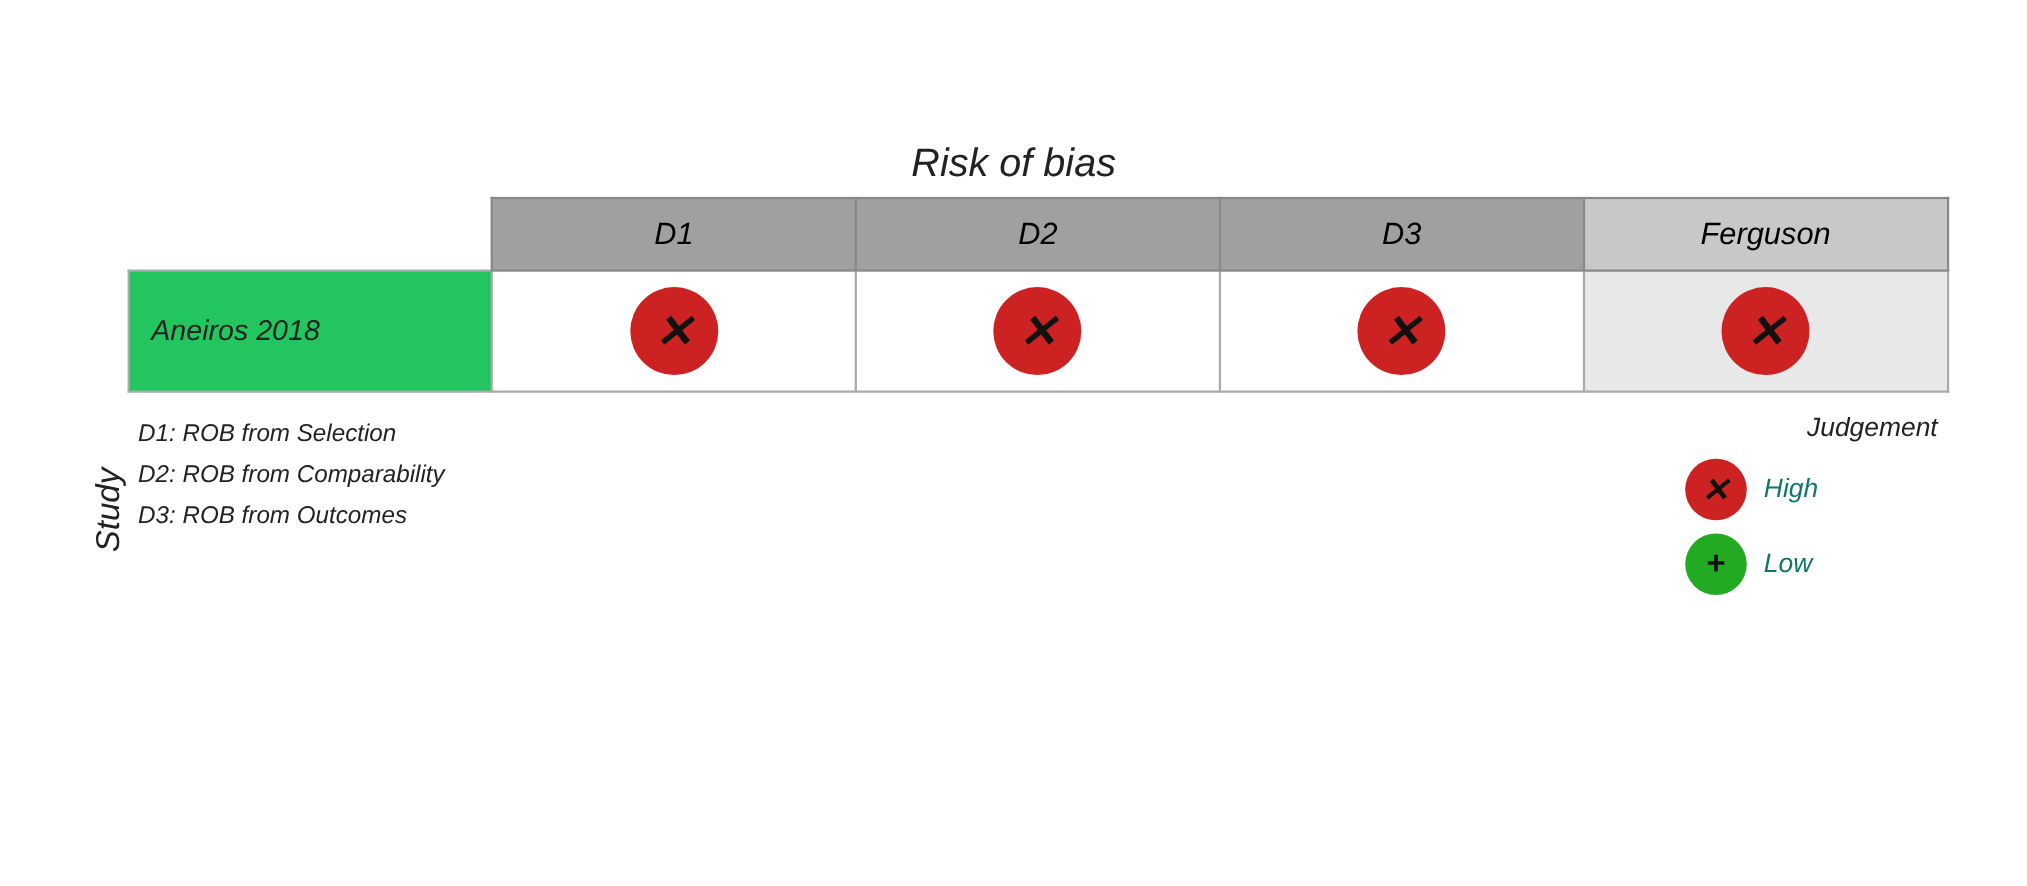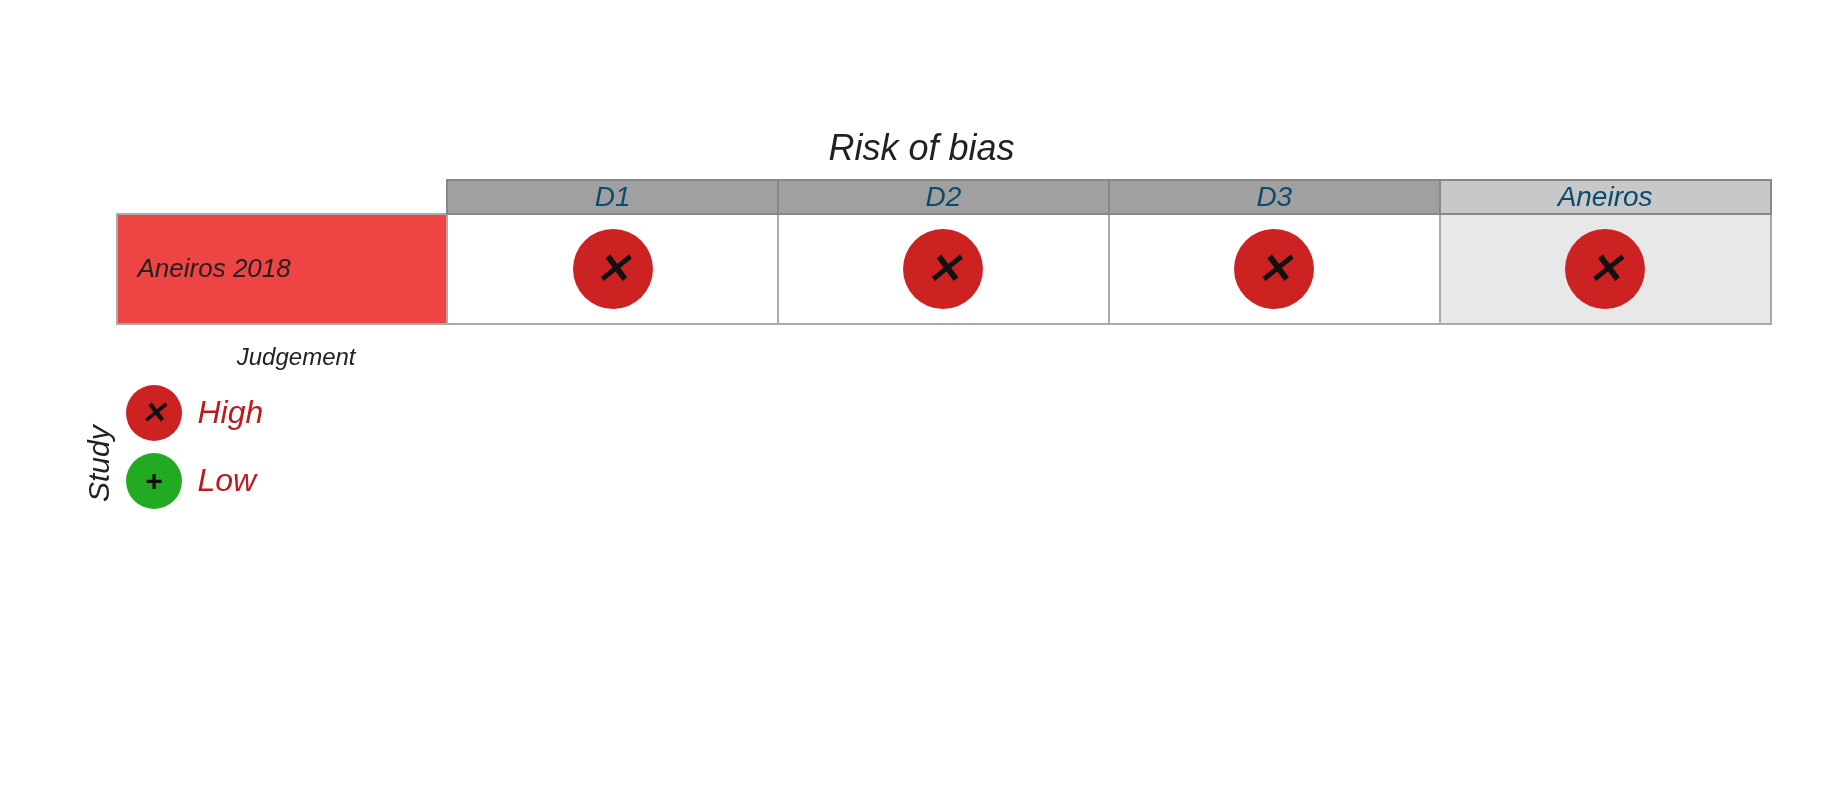--- a/index.html
+++ b/index.html
@@ -55,12 +55,12 @@
     
     .rob-table thead tr th {
       background: #a0a0a0;
-      color: #0c4a6e;
+      color: #000000;
       font-size: 28px;
       font-weight: normal;
       text-align: center;
       border: 2px solid #888;
-      padding: 0 10px;
+      padding: 16px 10px;
     }
     .rob-table thead tr th.overall-col {
       background: #c8c8c8;

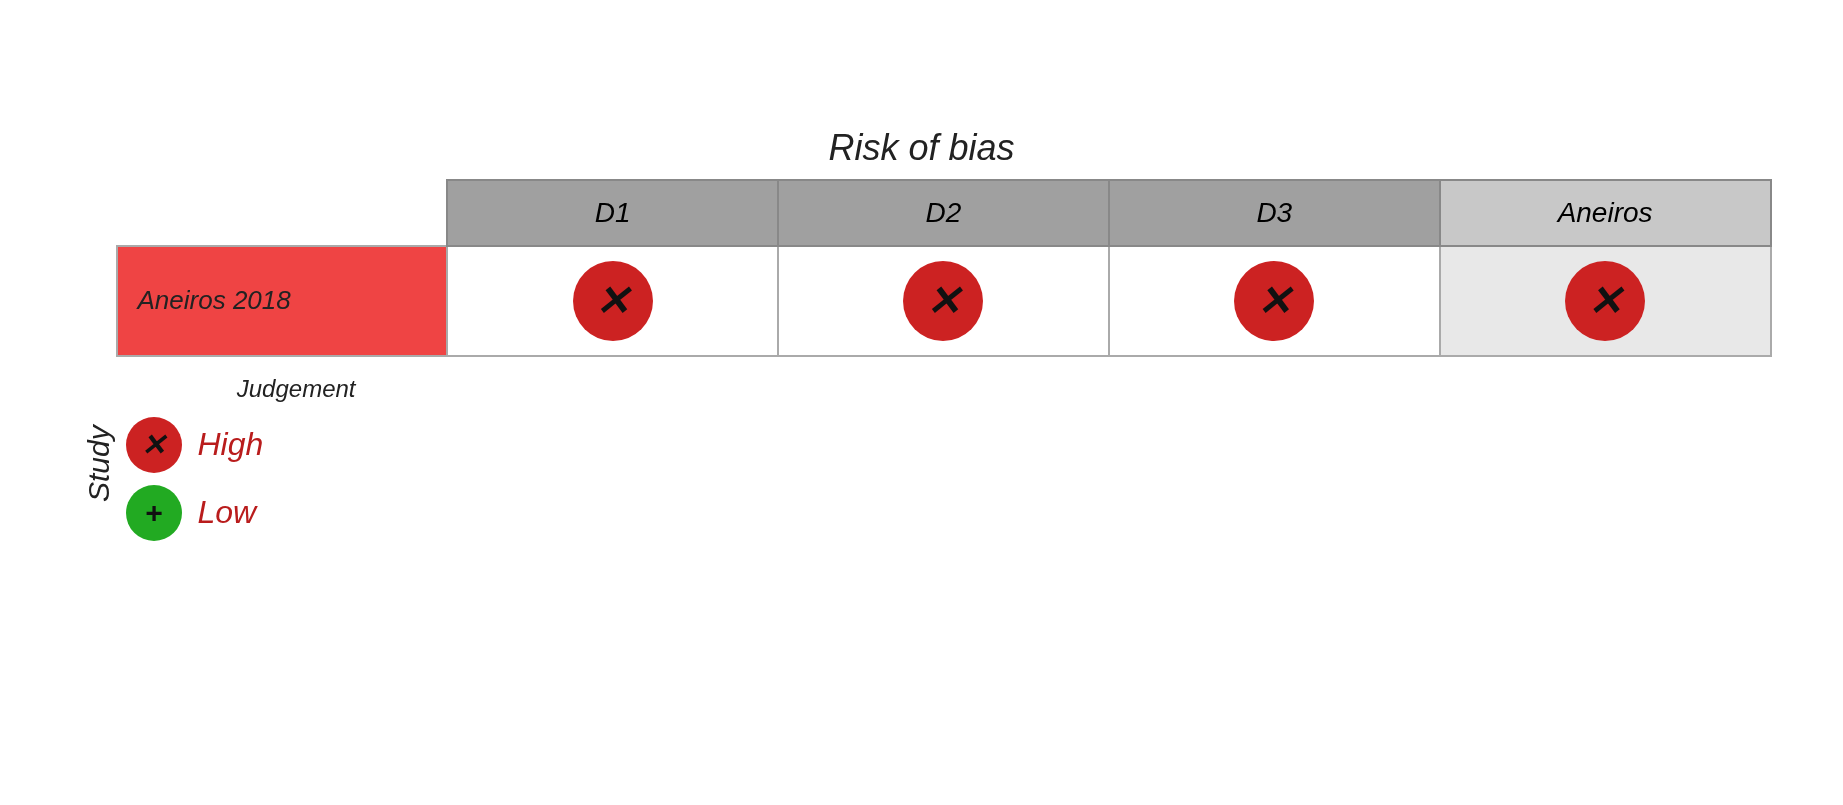--- a/index.html
+++ b/index.html
@@ -175,7 +175,7 @@
             <th>D1</th>
             <th>D2</th>
             <th>D3</th>
-            <th class="overall-col">Aneiros</th>
+            <th class="overall-col">Ferguson</th>
           </tr>
         </thead>
         <tbody id="table-body">

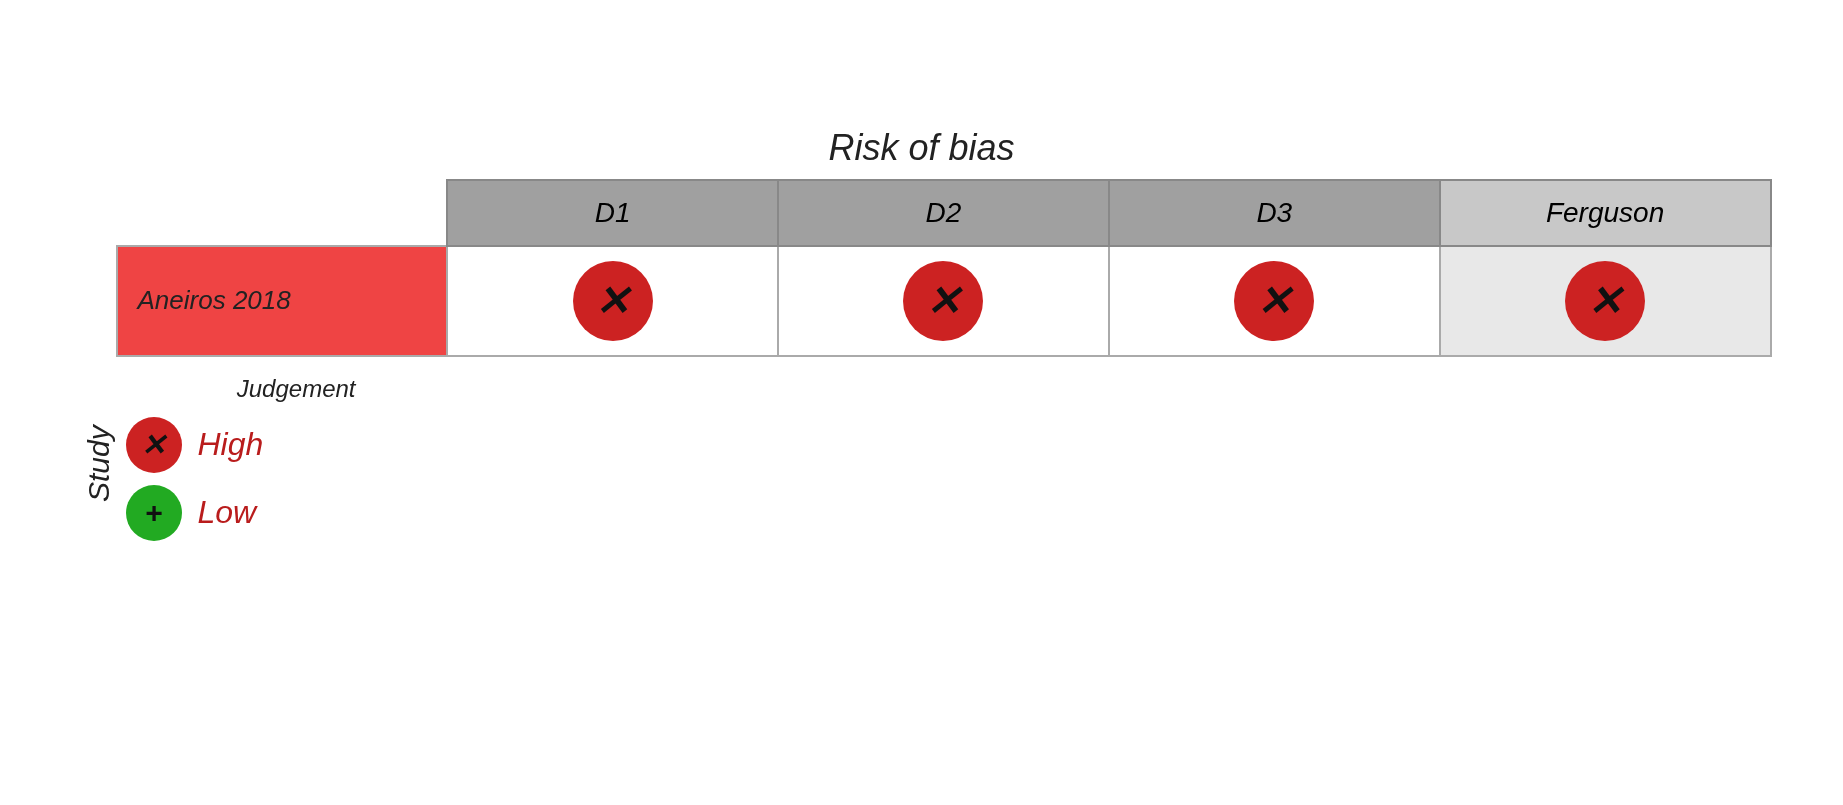--- a/index.html
+++ b/index.html
@@ -77,7 +77,7 @@
       padding: 10px;
     }
     .rob-table tbody tr td.study-name {
-      background: #ef4444;
+      background: #22c55e;
       font-size: 26px;
       color: #222;
       text-align: left;

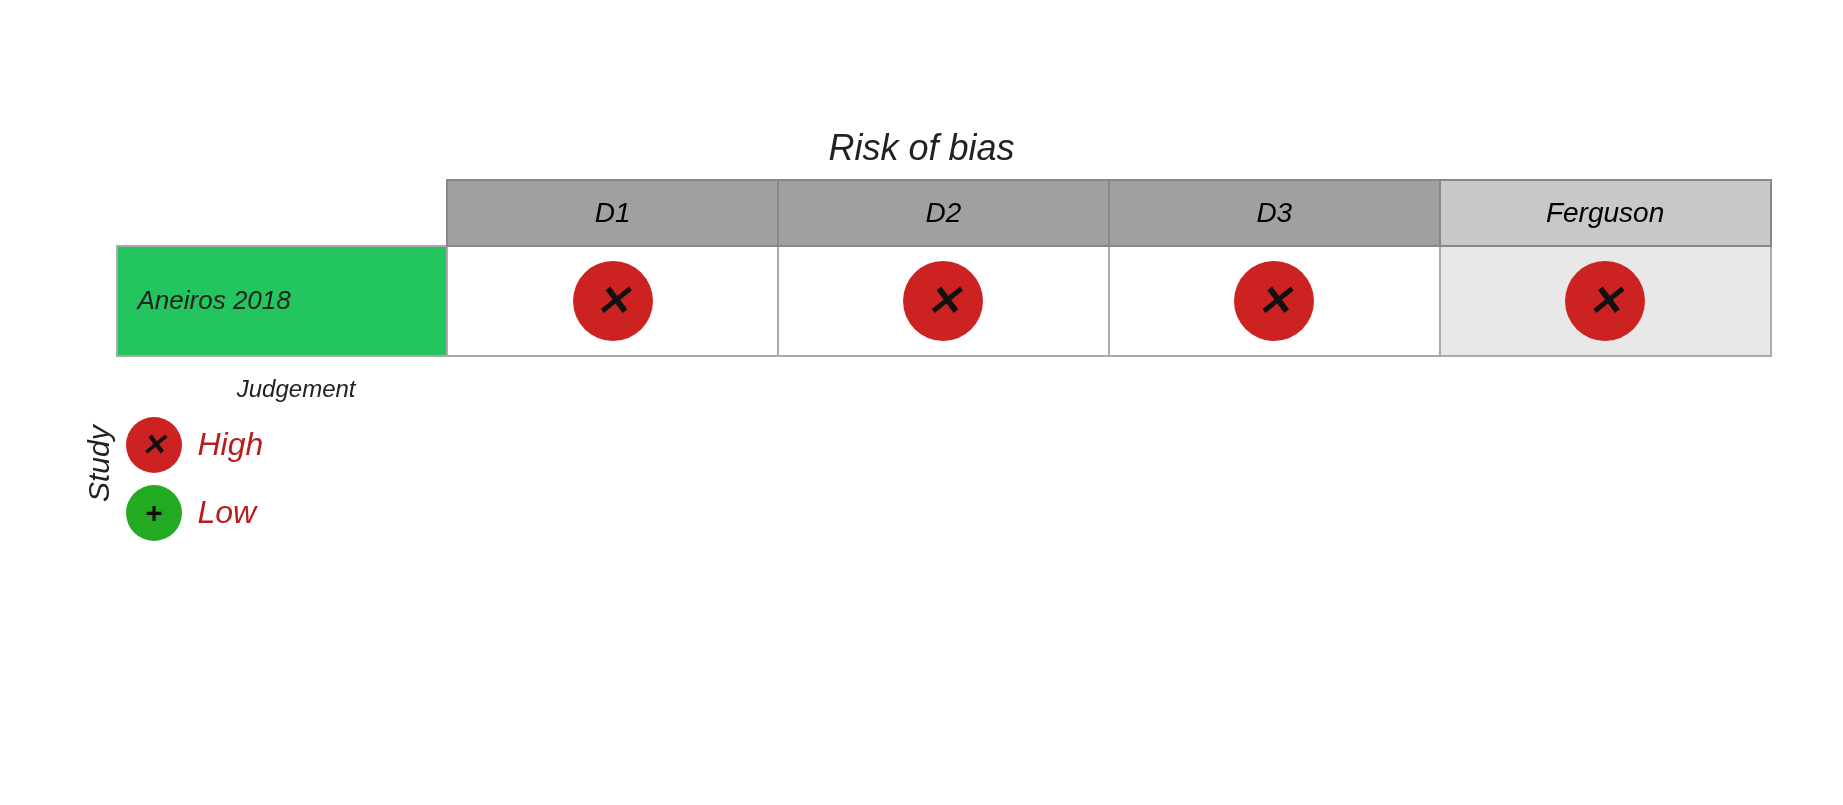--- a/index.html
+++ b/index.html
@@ -189,6 +189,11 @@
           </tbody>
       </table>
       <div class="bottom-area">
+        <div class="footnotes" id="footnotes-area">
+            <div>D1: ROB from Selection</div>
+            <div>D2: ROB from Comparability</div>
+            <div>D3: ROB from Outcomes</div>
+          </div>
         <div class="legend">
           <div class="legend-title">Judgement</div>
           <div id="legend-items">

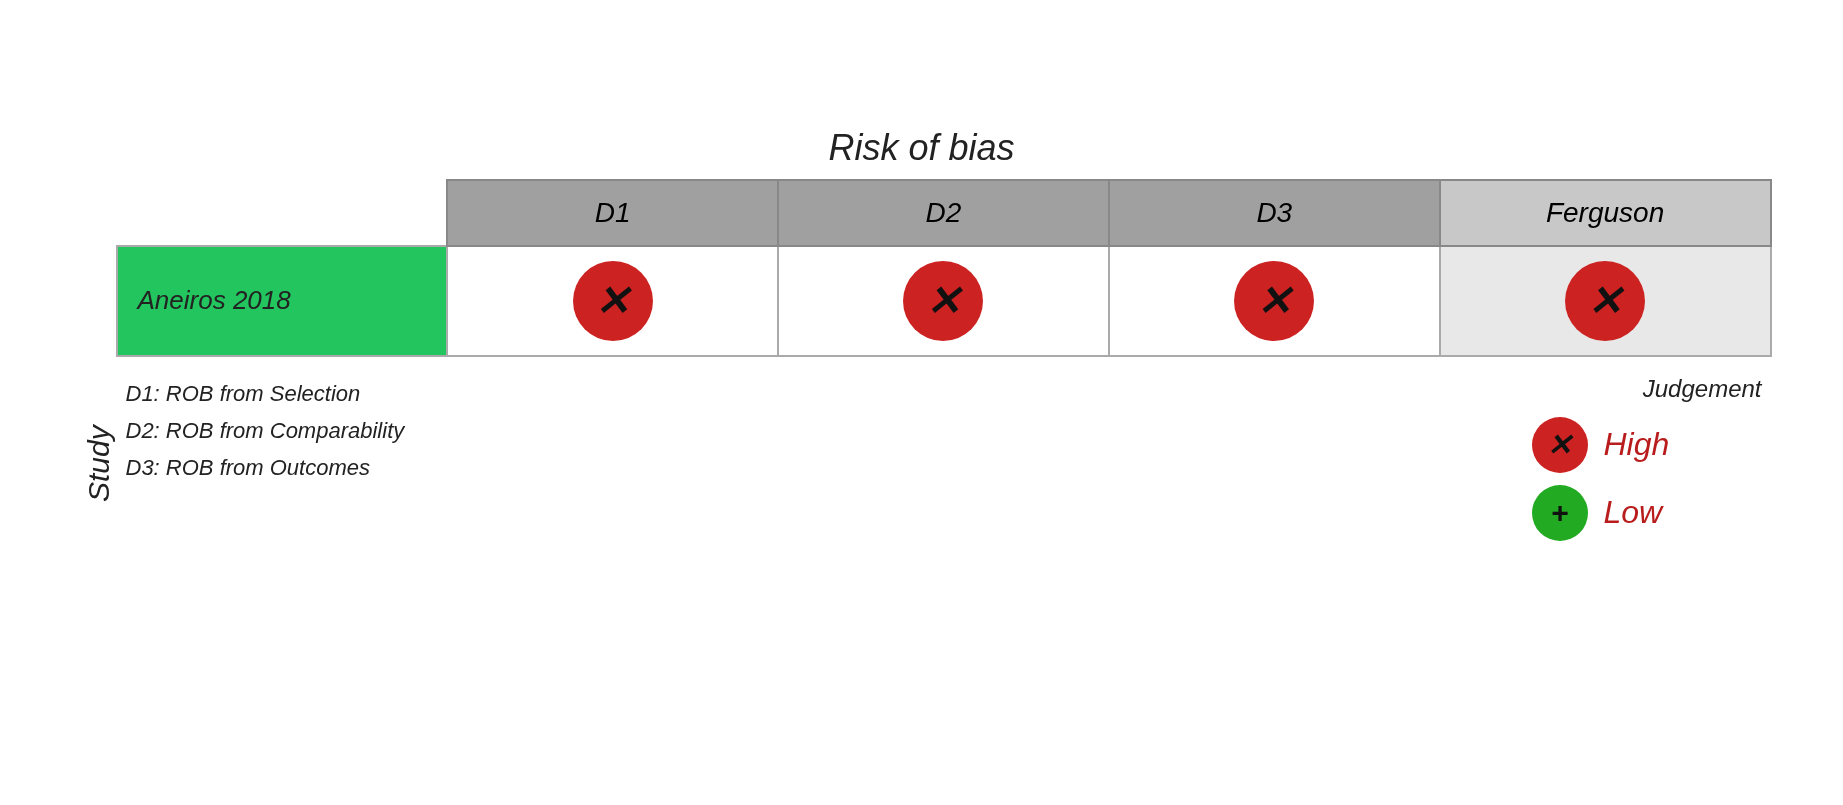--- a/index.html
+++ b/index.html
@@ -156,8 +156,8 @@
       margin-right: 16px;
     }
     .legend-label {
-      font-size: 32px;
-      color: #b91c1c;
+      font-size: 24px;
+      color: #0f766e;
     }
   </style>
 </head>

